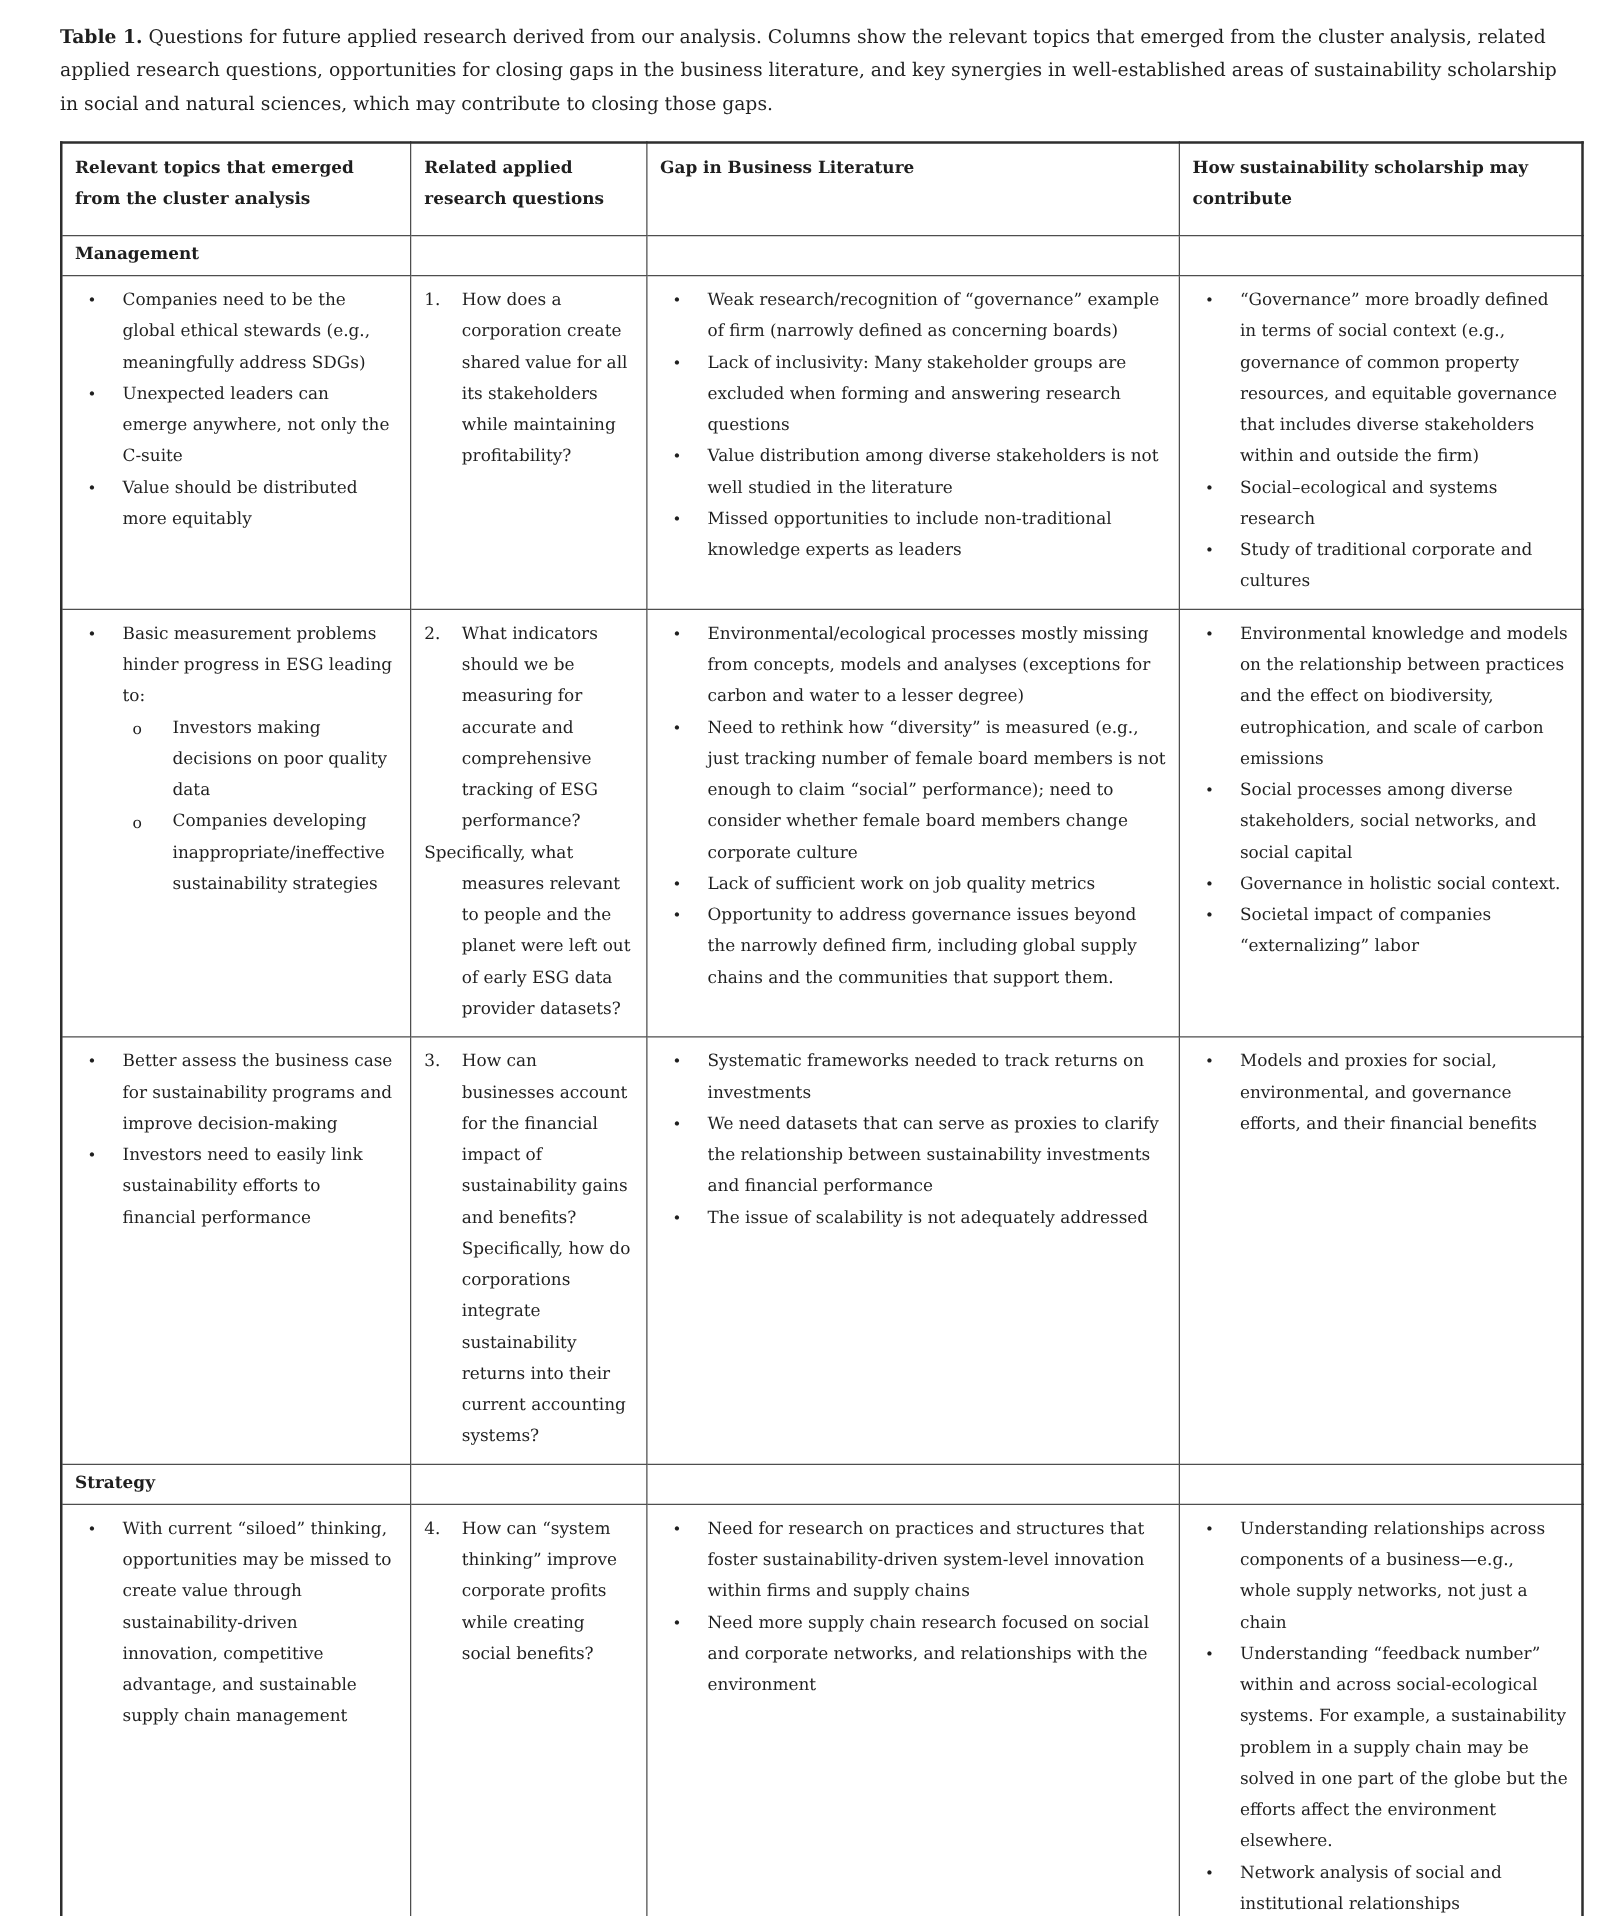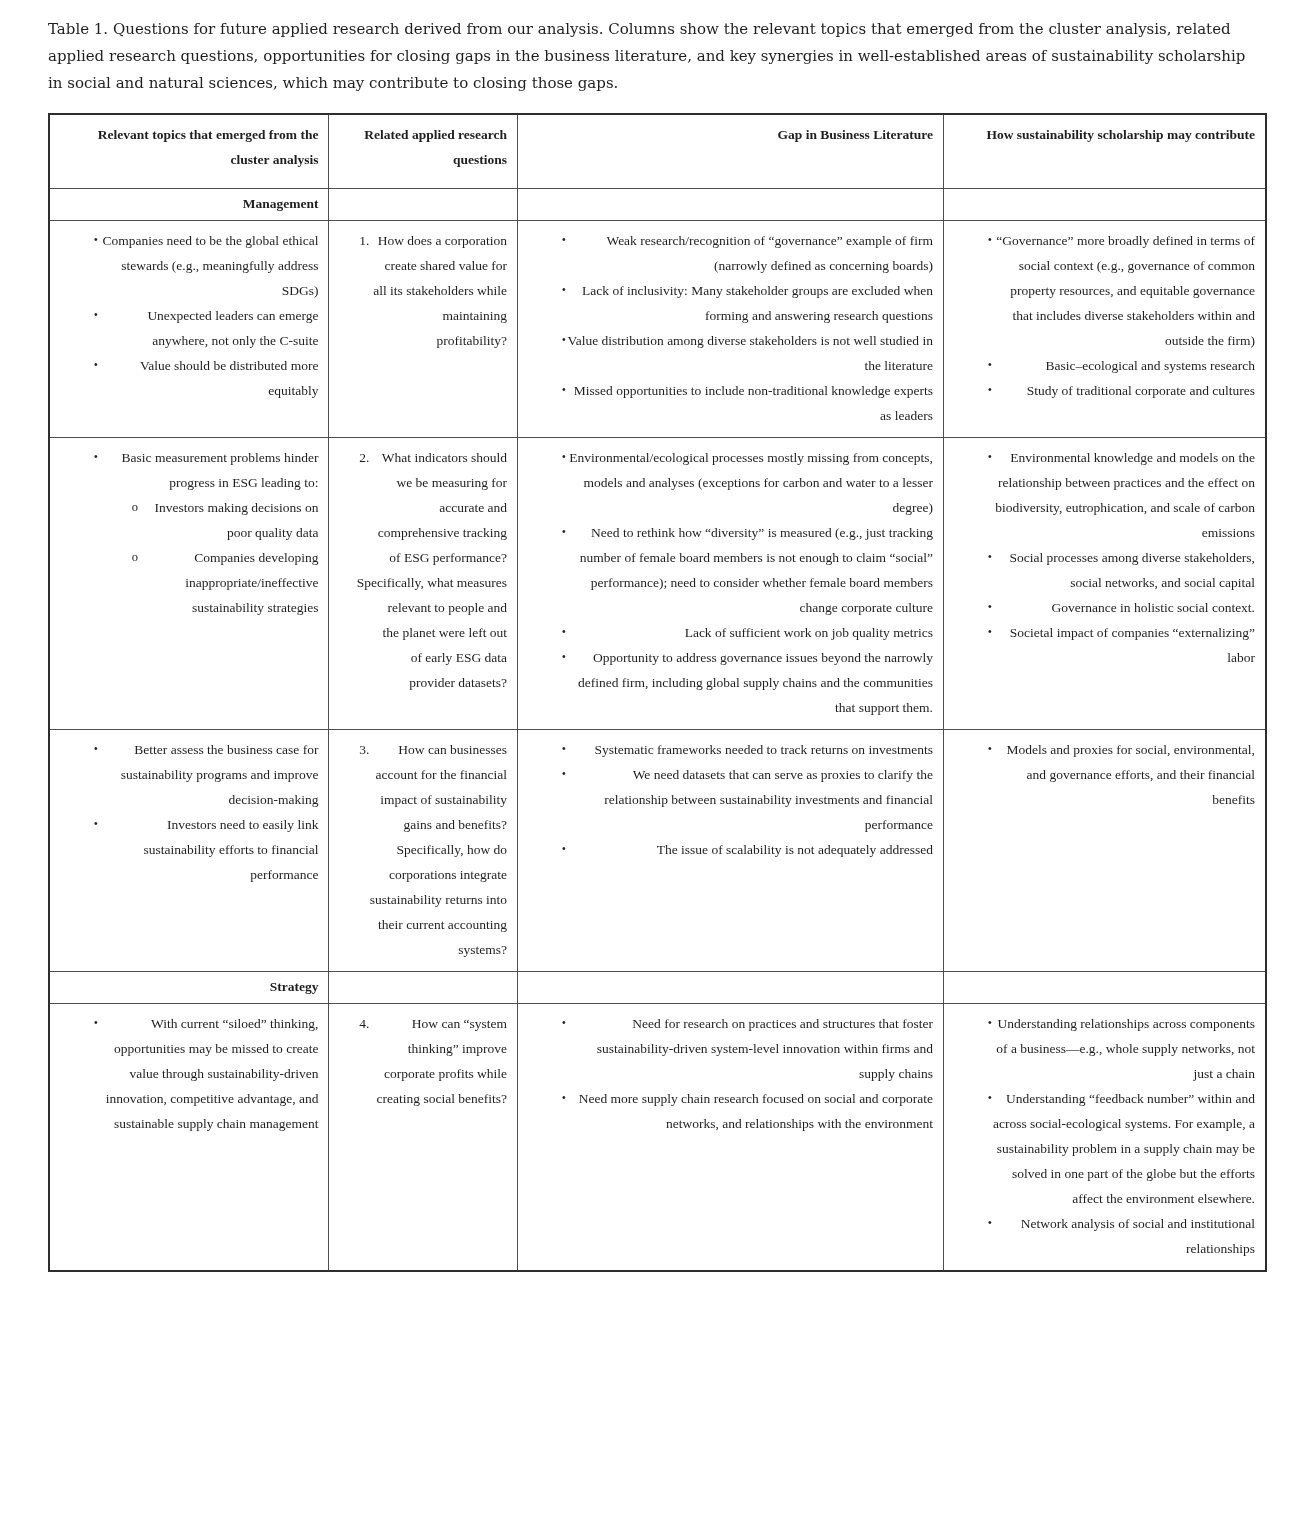--- a/index.html
+++ b/index.html
@@ -17,7 +17,7 @@
     margin: 0 0 16px 0;
     width: 1215px;
   }
-  .caption .cap-label { font-weight: 400; margin-top: 20px; }
+  .caption .cap-label { font-weight: 700; margin-top: 20px; }
 
   table.research-table {
     border-collapse: collapse;

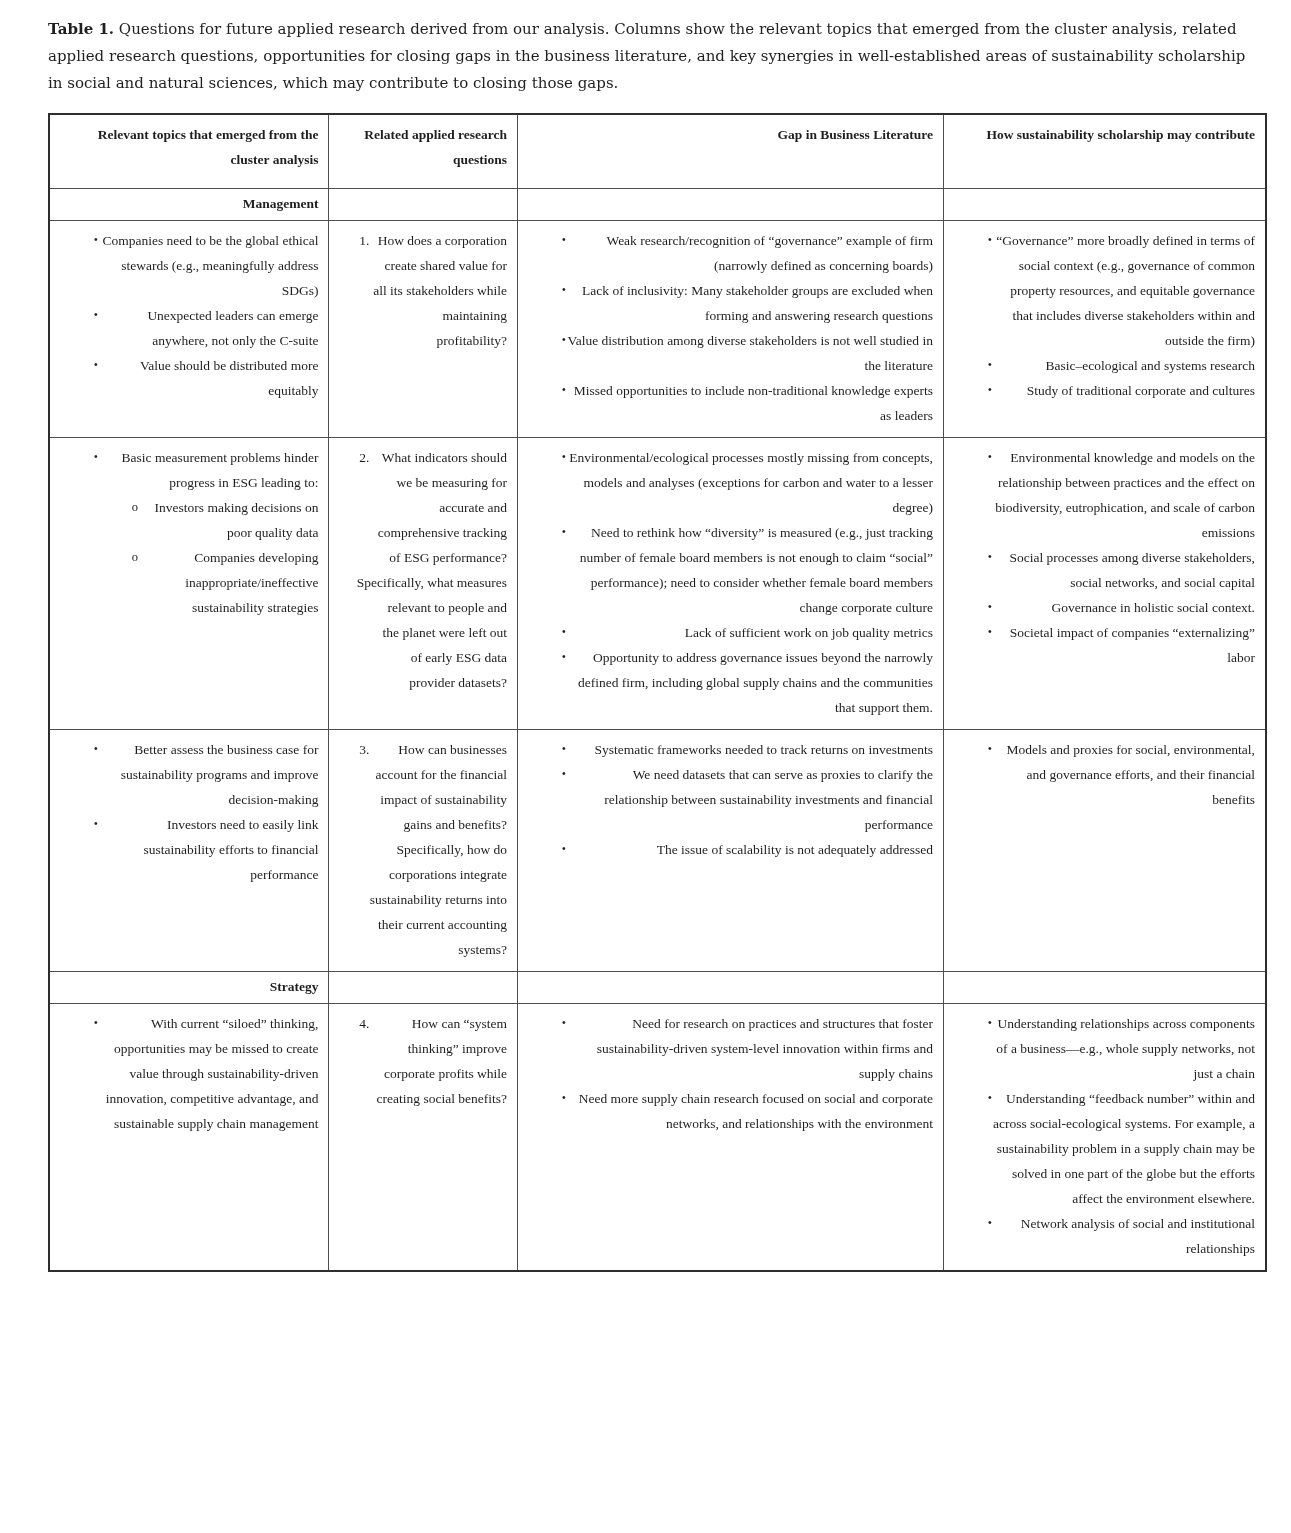--- a/index.html
+++ b/index.html
@@ -33,13 +33,12 @@
   th, td {
     border: 1px solid #4e4e4e;
     vertical-align: top;
-    text-align: right;
+    text-align: left;
     font-size: 13.5px;
     line-height: 25px;
     padding: 7px 10px 9px 10px;
     font-weight: 400;
     word-wrap: break-word;
-    font-family: Liberation Serif, serif;
   }
   th { font-weight: 700; padding-bottom: 16px; }
 

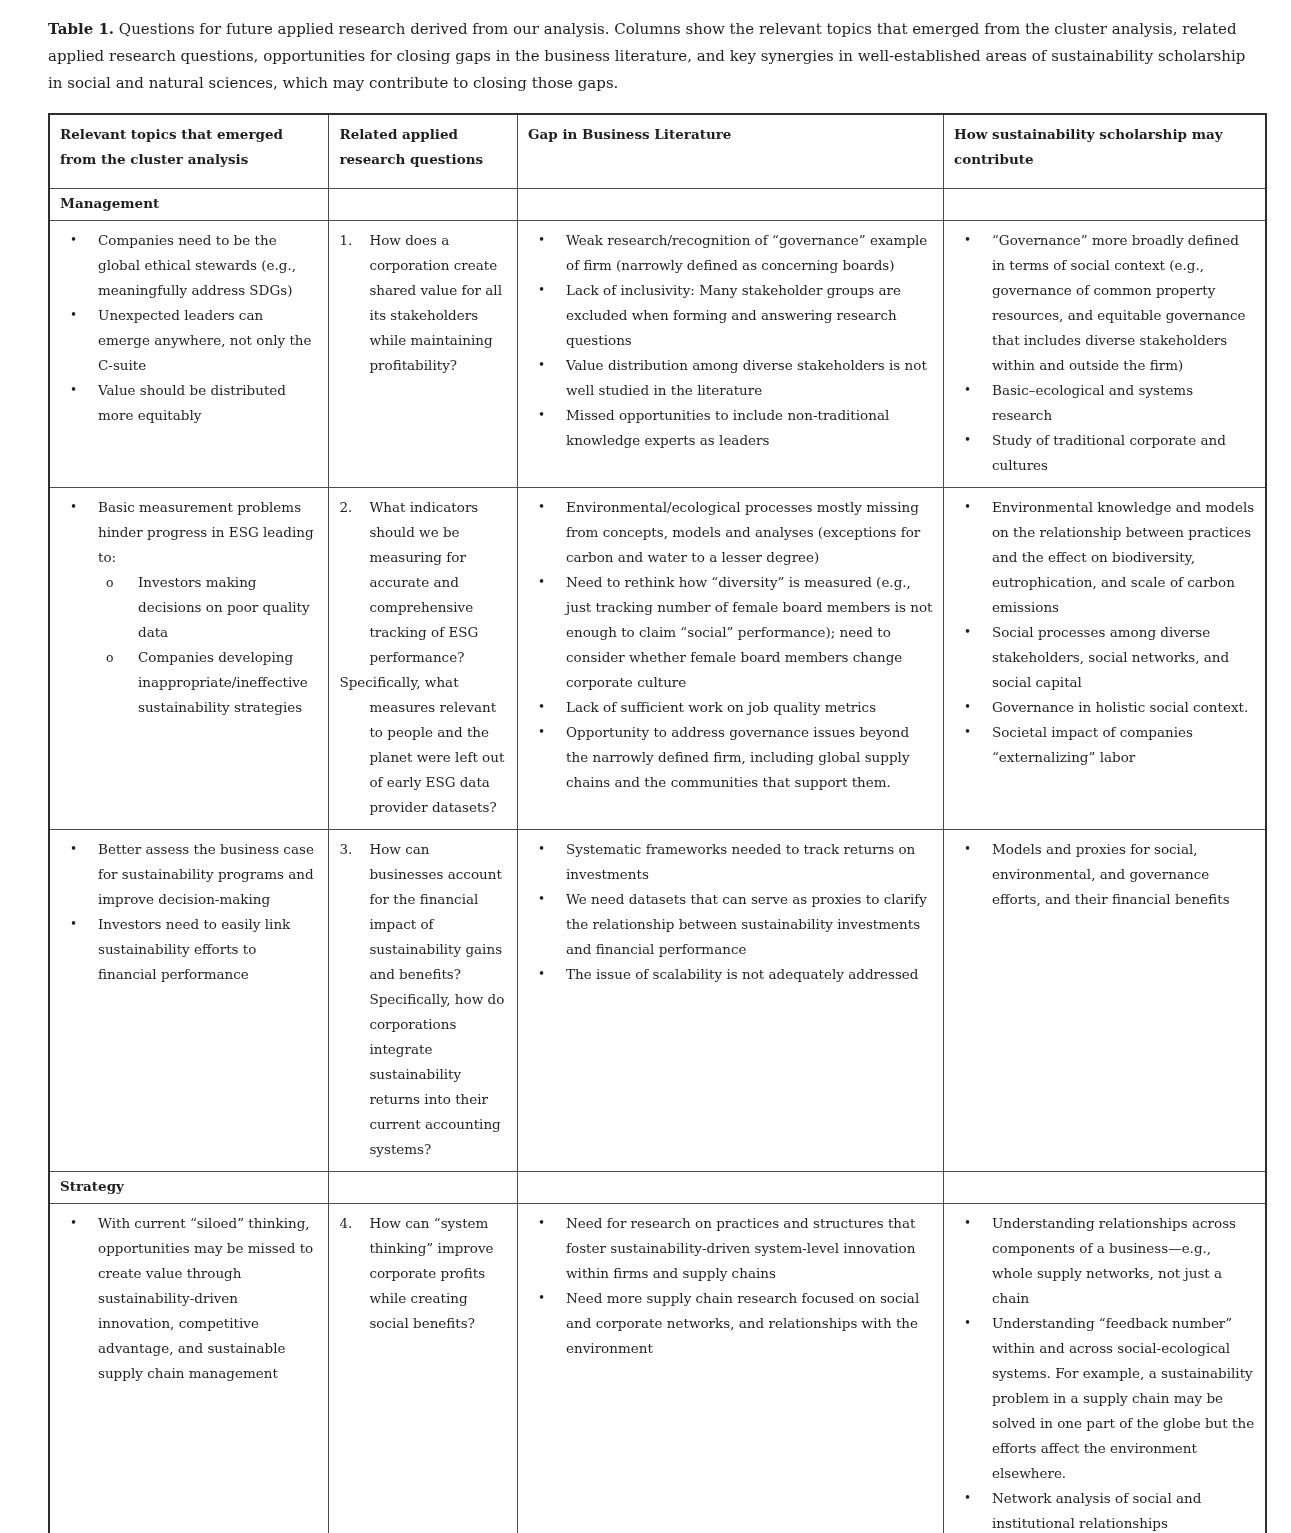--- a/index.html
+++ b/index.html
@@ -144,7 +144,7 @@
             </div>
         <div class="b1">
               <span class="m">•</span>
-              <span class="t">Basic–ecological and systems research</span>
+              <span class="t">Social–ecological and systems research</span>
             </div>
         <div class="b1">
               <span class="m">•</span>

